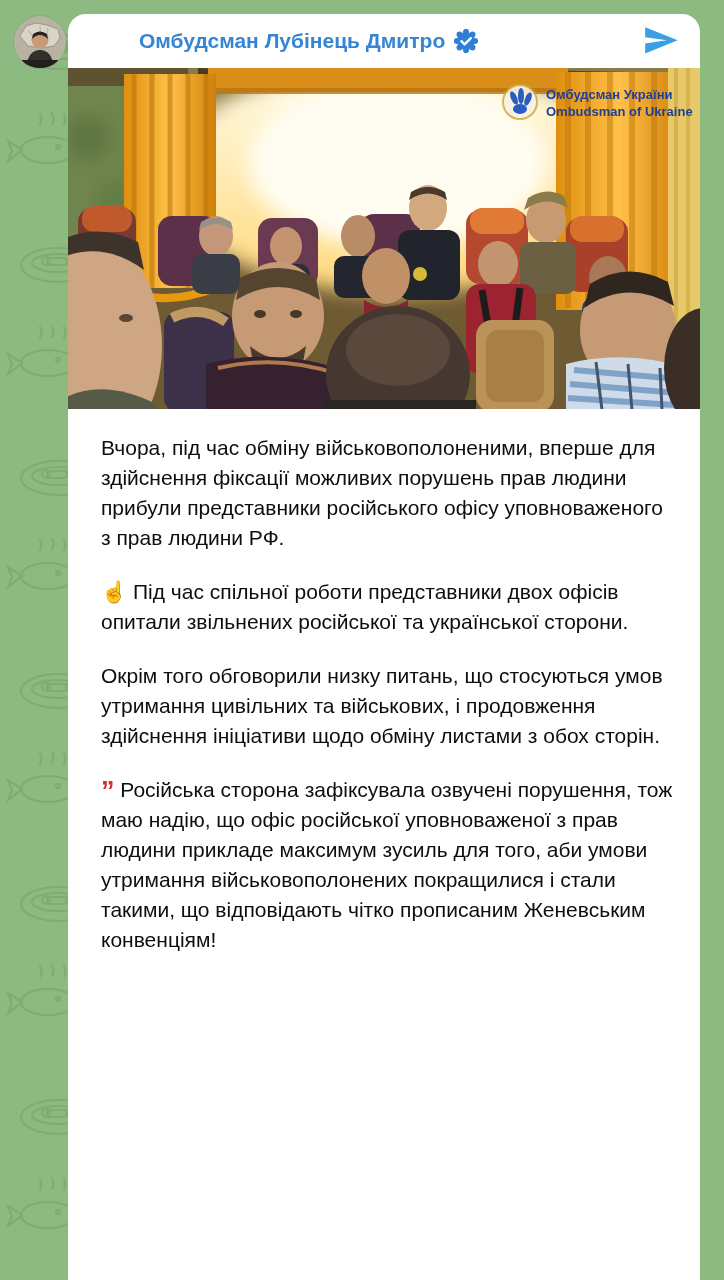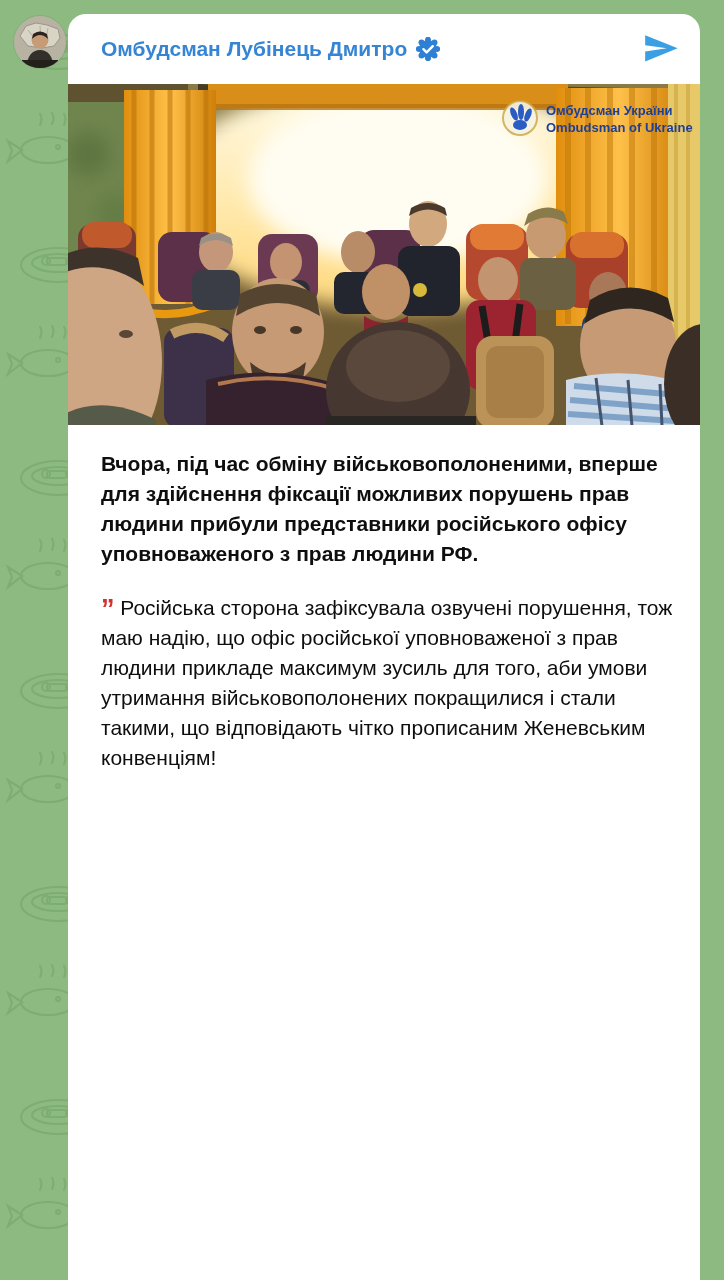--- a/index.html
+++ b/index.html
@@ -9,7 +9,7 @@
   .avatar{position:absolute;left:14px;top:16px;width:52px;height:52px;border-radius:50%;overflow:hidden;box-shadow:0 0 0 1px rgba(0,0,0,.06);}
   .avatar svg{display:block;}
   .card{position:absolute;left:68px;top:14px;width:632px;height:1266px;background:#ffffff;border-radius:18px 18px 0 0;overflow:hidden;}
-  .card-header{height:70px;display:flex;align-items:center;padding:0 18px 0 33px;box-sizing:border-box;}
+  .card-header{height:54px;display:flex;align-items:center;padding:0 18px 0 33px;box-sizing:border-box;margin-left:38px;}
   .channel-title{font-size:21px;font-weight:bold;color:#3685d4;white-space:nowrap;}
   .verified{margin-left:9px;display:flex;align-items:center;}
   .plane-btn{margin-left:auto;width:42px;height:42px;display:flex;align-items:center;justify-content:center;cursor:pointer;background:none;border:none;padding:0;}

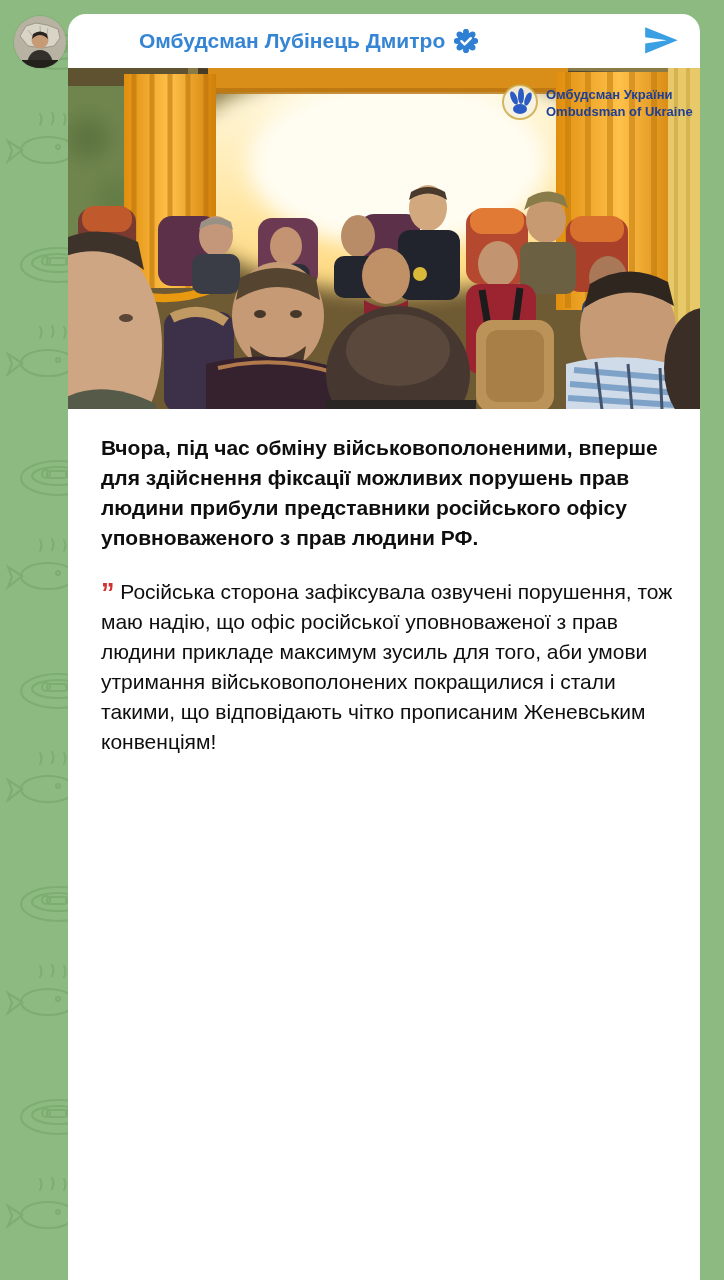--- a/index.html
+++ b/index.html
@@ -17,7 +17,7 @@
   .photo-wrap svg{display:block;}
   .post-text{padding:24px 26px 0 33px;font-size:21px;line-height:30px;color:#0e0e0e;}
   .post-text p{margin:0 0 24px 0;}
-  .post-text p.lead{font-weight:bold;}
+  .post-text p.lead{font-weight:normal;}
   .em{font-weight:bold;}
   .em-hand{color:#e8a33d;}
   .em-excl{color:#dd2f2f;font-size:23px;}

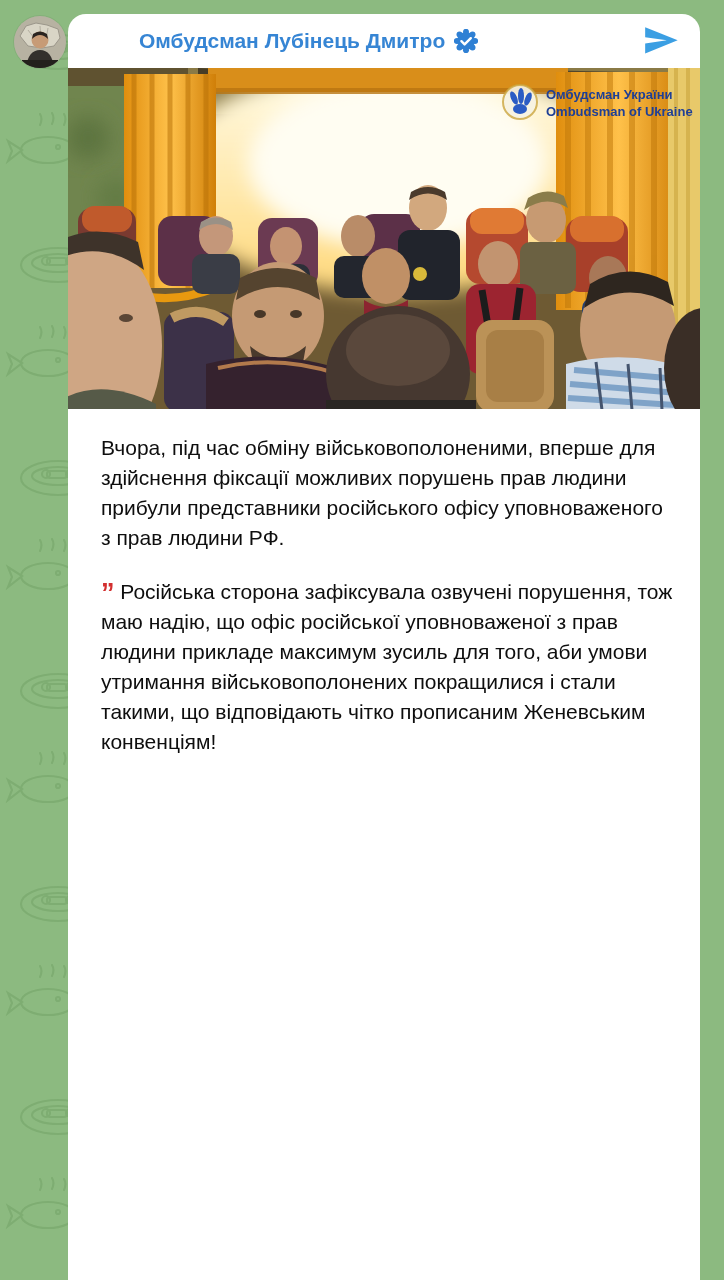--- a/index.html
+++ b/index.html
@@ -241,6 +241,7 @@
 
     <div class="post-text">
       <p class="lead"><span>Вчора, під час обміну військовополоненими, вперше для здійснення фіксації можливих порушень прав людини прибули представники російського офісу уповноваженого з прав людини РФ.</span></p>
+      <p><span class="em em-hand">☝</span> <span>Під час спільної роботи представники двох офісів опитали звільнених російської та української сторони.</span></p>
       <p><span class="em em-quote">”</span> <span>Російська сторона зафіксувала озвучені порушення, тож маю надію, що офіс російської уповноваженої з прав людини прикладе максимум зусиль для того, аби умови утримання військовополонених покращилися і стали такими, що відповідають чітко прописаним Женевським конвенціям!</span></p>
     </div>
 

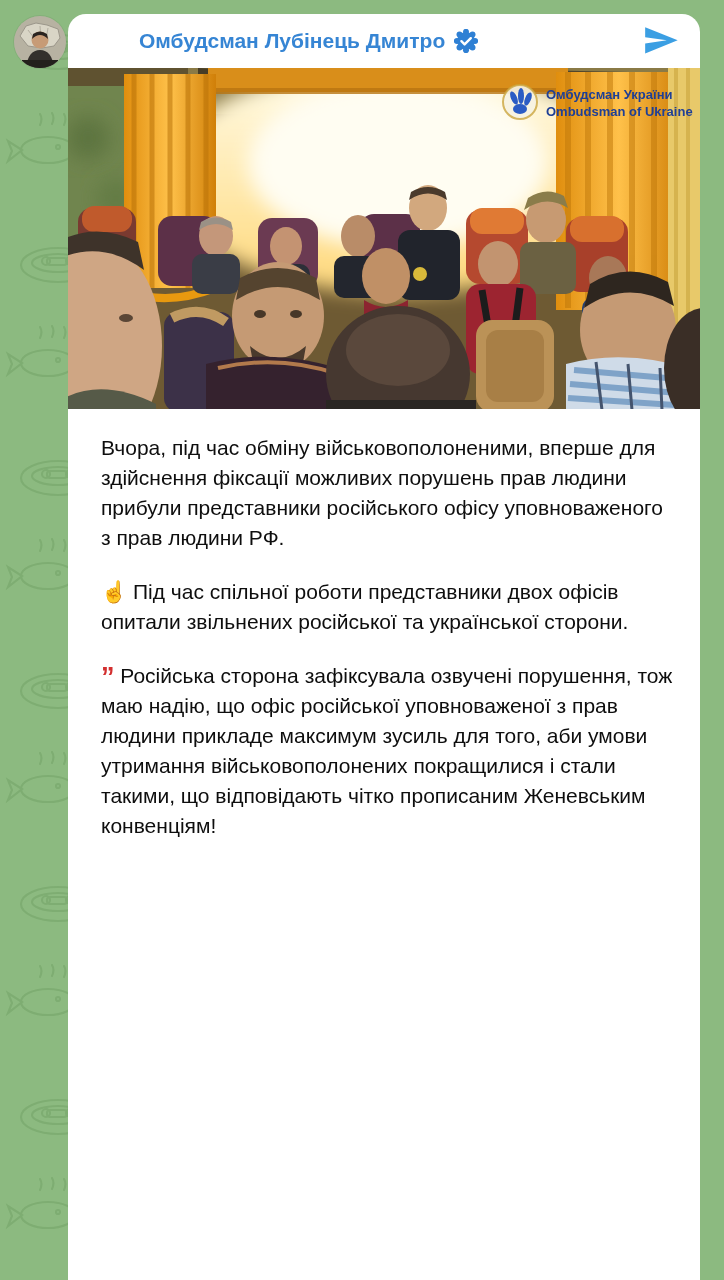--- a/index.html
+++ b/index.html
@@ -242,6 +242,7 @@
     <div class="post-text">
       <p class="lead"><span>Вчора, під час обміну військовополоненими, вперше для здійснення фіксації можливих порушень прав людини прибули представники російського офісу уповноваженого з прав людини РФ.</span></p>
       <p><span class="em em-hand">☝</span> <span>Під час спільної роботи представники двох офісів опитали звільнених російської та української сторони.</span></p>
+      <p><span>Окрім того обговорили низку питань, що стосуються умов утримання цивільних та військових, і продовження здійснення ініціативи щодо обміну листами з обох сторін.</span></p>
       <p><span class="em em-quote">”</span> <span>Російська сторона зафіксувала озвучені порушення, тож маю надію, що офіс російської уповноваженої з прав людини прикладе максимум зусиль для того, аби умови утримання військовополонених покращилися і стали такими, що відповідають чітко прописаним Женевським конвенціям!</span></p>
     </div>
 

